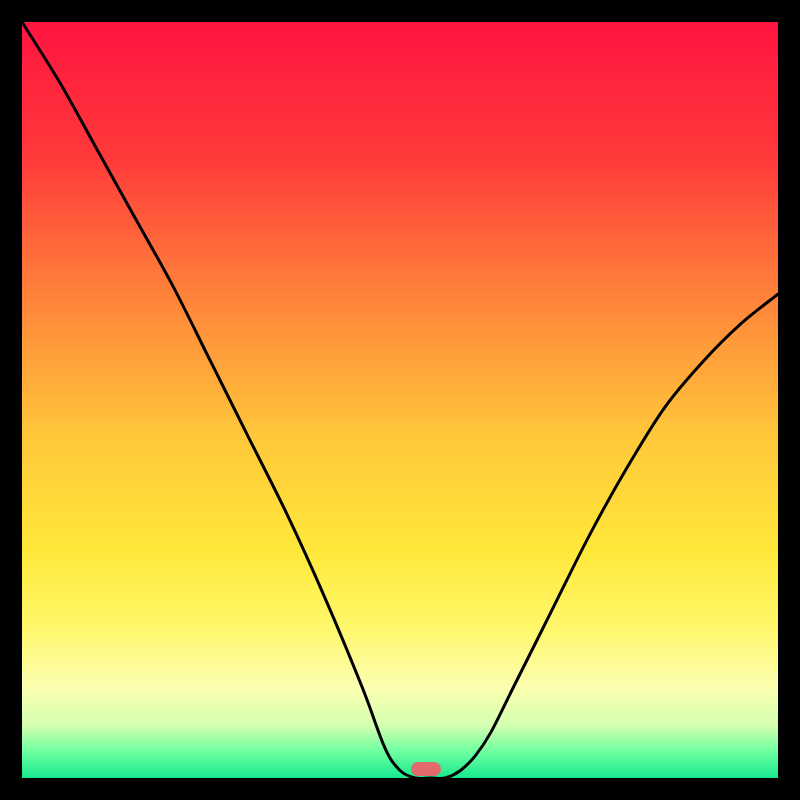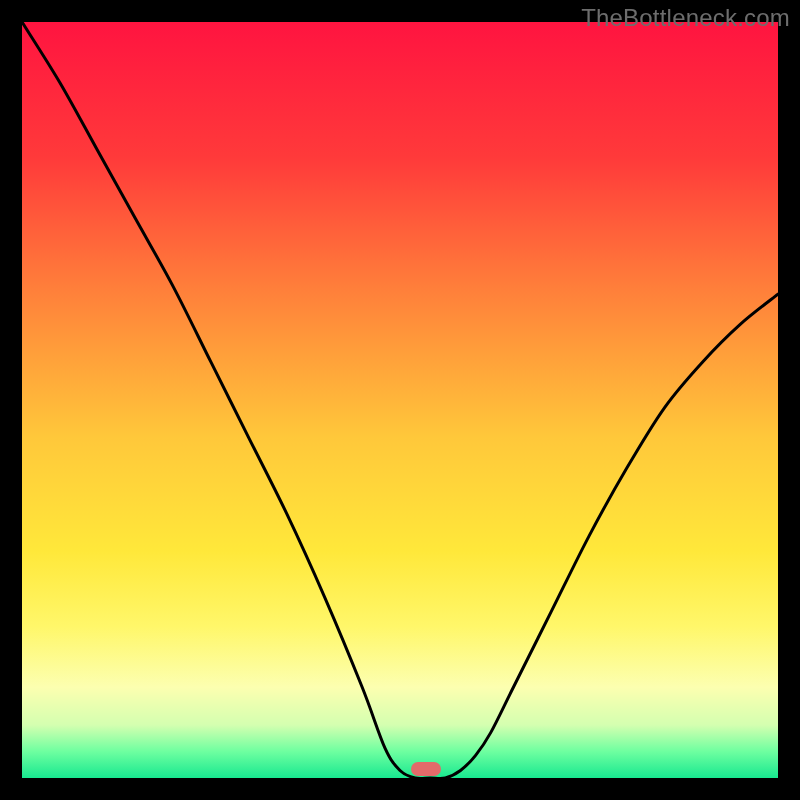--- a/index.html
+++ b/index.html
@@ -63,7 +63,6 @@
 
 <div class="frame">
 
-  <div class="watermark">TheBottleneck.com</div>
 
   <div class="plot-area">
 

